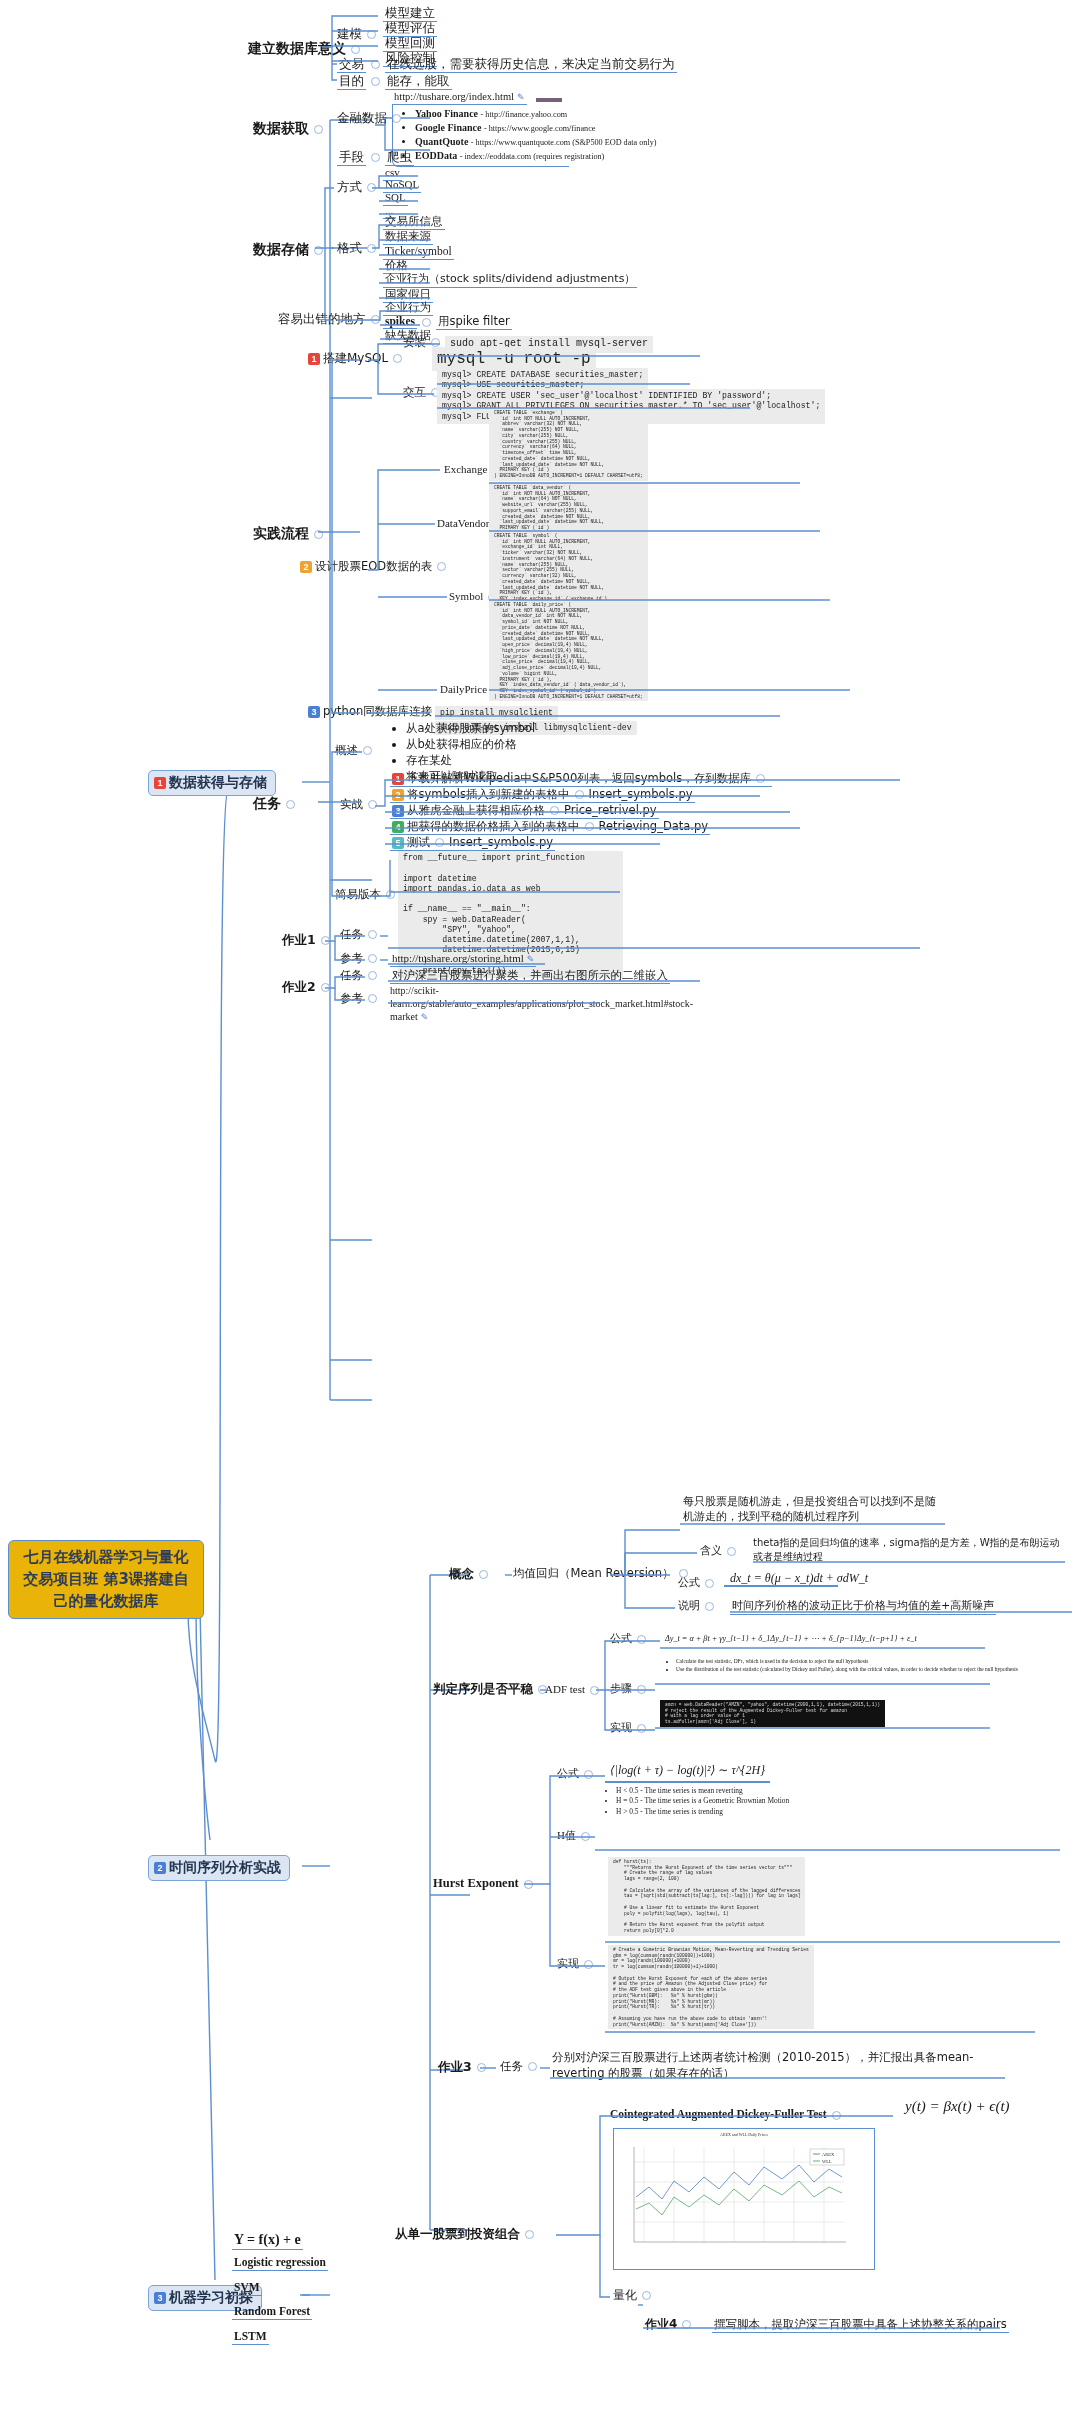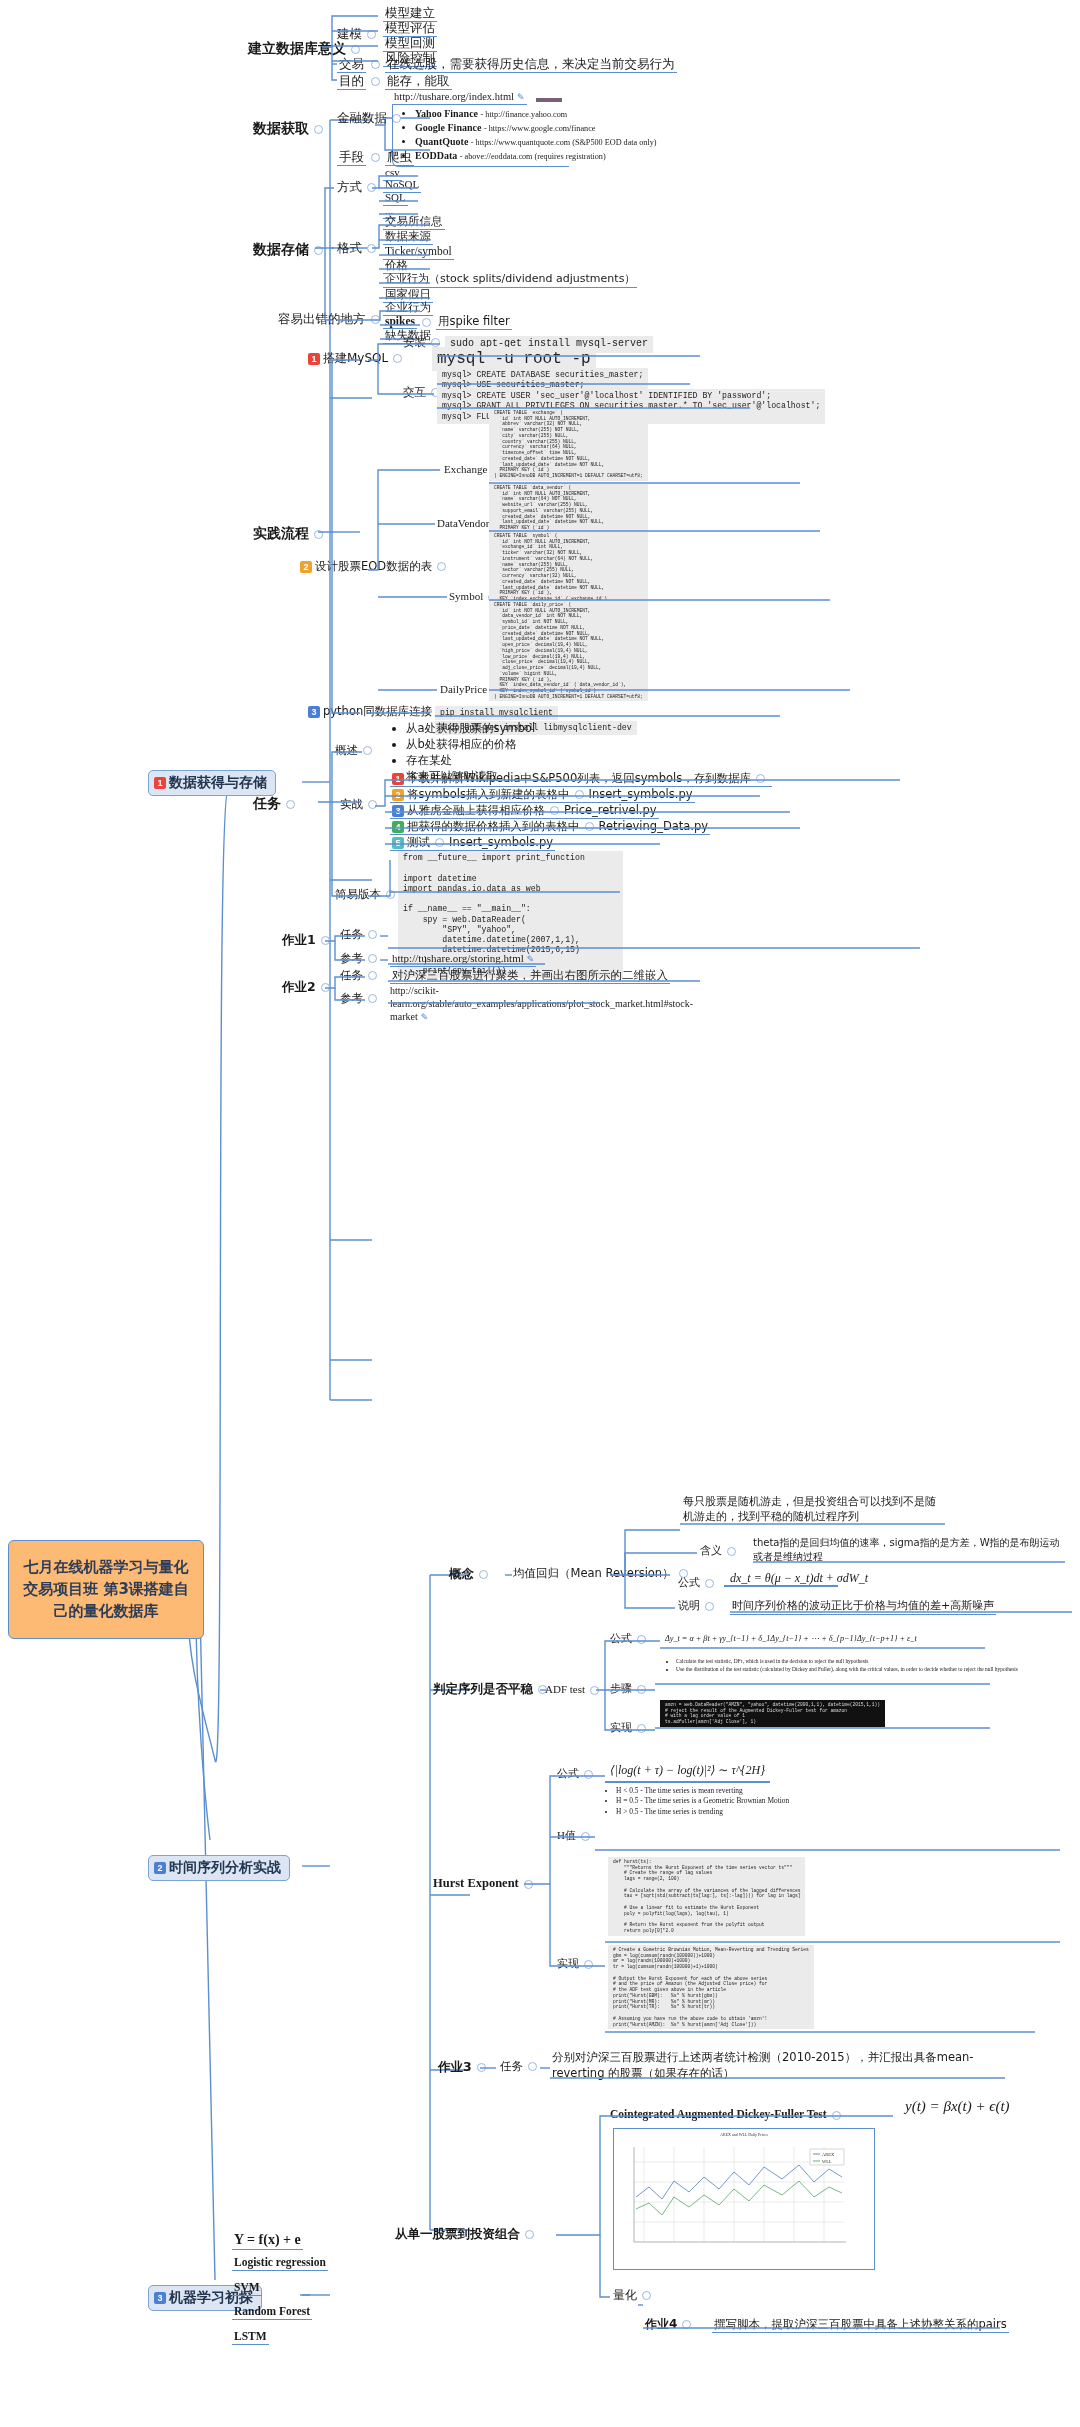--- a/index.html
+++ b/index.html
@@ -153,7 +153,7 @@
     <li><span class="bold">Yahoo Finance</span> <span class="xs">- http://finance.yahoo.com</span></li>
     <li><span class="bold">Google Finance</span> <span class="xs">- https://www.google.com/finance</span></li>
     <li><span class="bold">QuantQuote</span> <span class="xs">- https://www.quantquote.com (S&amp;P500 EOD data only)</span></li>
-    <li><span class="bold">EODData</span> <span class="xs">- above://eoddata.com (requires registration)</span></li>
+    <li><span class="bold">EODData</span> <span class="xs">- index://eoddata.com (requires registration)</span></li>
   </ul>
 </div>
 <div class="mark" style="position:absolute;left:536px;top:98px;"></div>

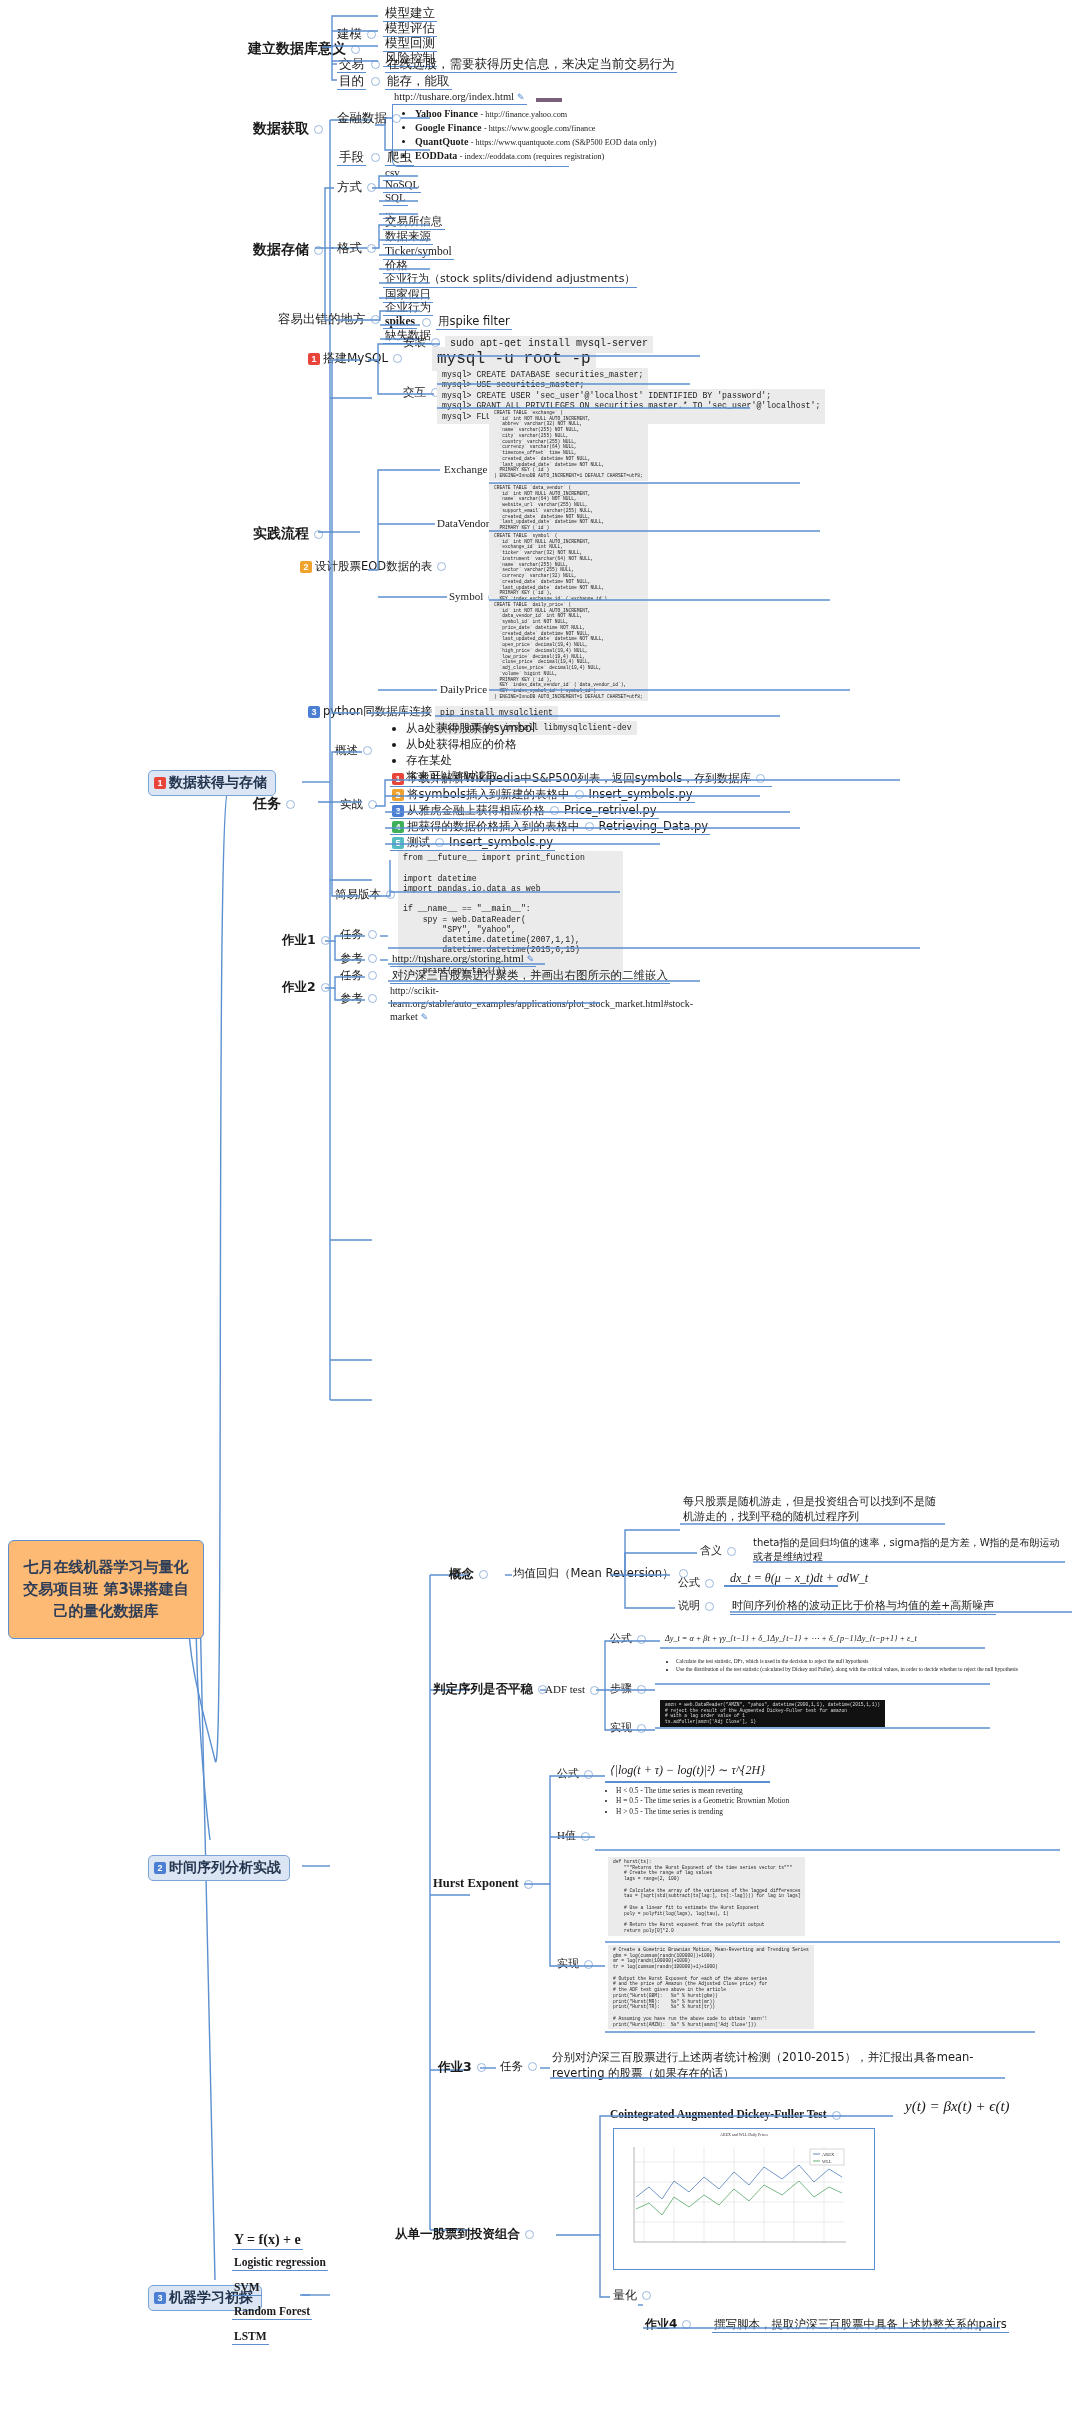--- a/index.html
+++ b/index.html
@@ -22,9 +22,9 @@
 
   .root{
     position:absolute;
-    background:#fdba74;border:1.6px solid #5b8fd0;border-radius:6px;
+    background:#eab308;border:1.6px solid #5b8fd0;border-radius:6px;
     color:#2d3d57;font-weight:bold;text-align:center;
-    padding:16px 8px;line-height:1.45;font-size:15px;
+    padding:6px 8px;line-height:1.45;font-size:15px;
     font-family:"DejaVu Sans","Liberation Sans",sans-serif;
     white-space:normal;
   }

